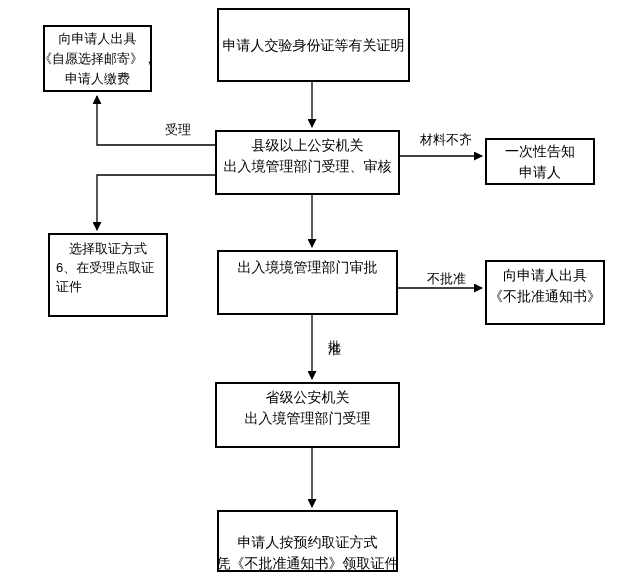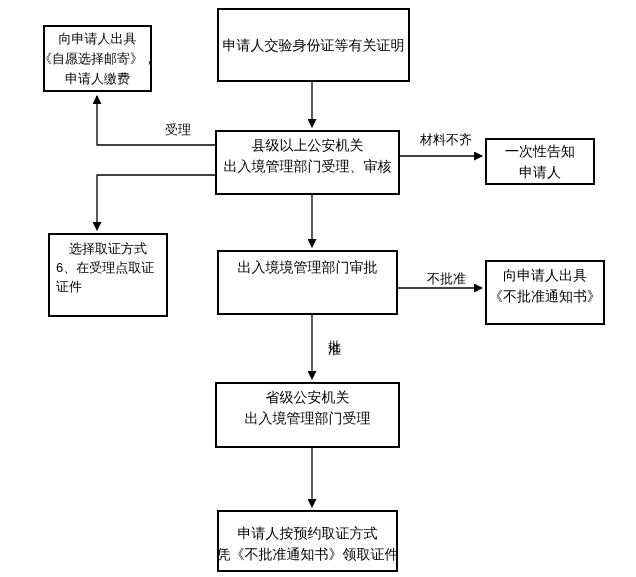--- a/index.html
+++ b/index.html
@@ -27,7 +27,7 @@
   .box-f { left:217px; top:250px; width:181px; height:65px; padding-top:5px; }
   .box-g { left:485px; top:260px; width:120px; height:65px; padding-top:3px; }
   .box-h { left:215px; top:382px; width:185px; height:66px; padding-top:3px; }
-  .box-i { left:217px; top:510px; width:181px; height:62px; padding-top:11px; }
+  .box-i { left:217px; top:510px; width:181px; height:62px; padding-top:20px; }
   .edge-label { position:absolute; font-size:13px; line-height:14px; background:#fff; padding:0 1px; }
   .lbl-accepted   { left:164px; top:123px; }
   .lbl-incomplete { left:419px; top:133px; }

